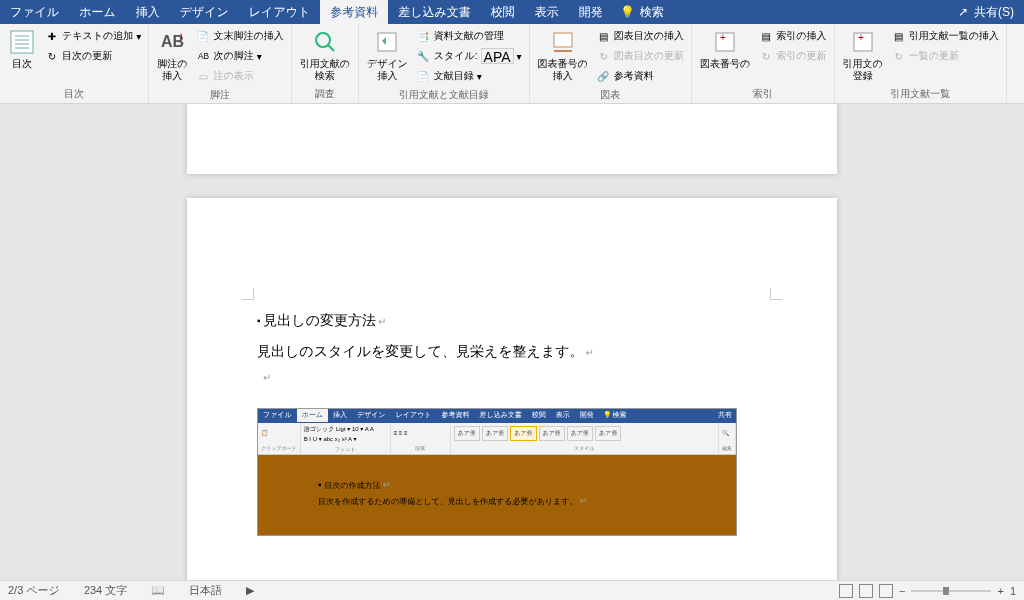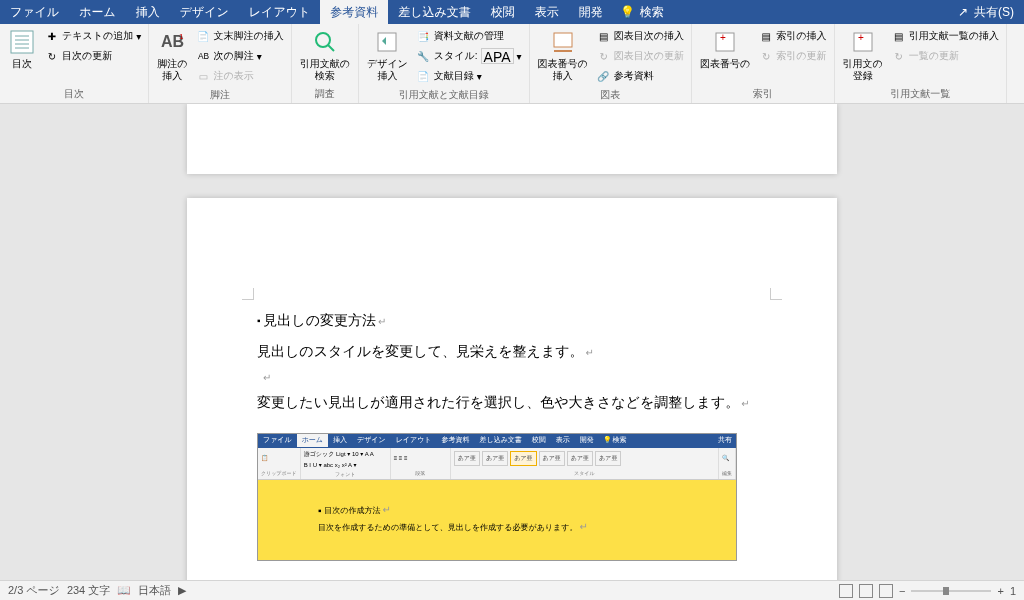--- a/index.html
+++ b/index.html
@@ -264,7 +264,6 @@
       <h3 class="bullet para-mark">見出しの変更方法</h3>
       <p class="para-mark">見出しのスタイルを変更して、見栄えを整えます。</p>
       <p class="para-mark">&nbsp;</p>
-      <p class="para-mark">変更したい見出しが適用された行を選択し、色や大きさなどを調整します。</p>
 
       <div class="embedded">
         <div class="emb-titlebar">

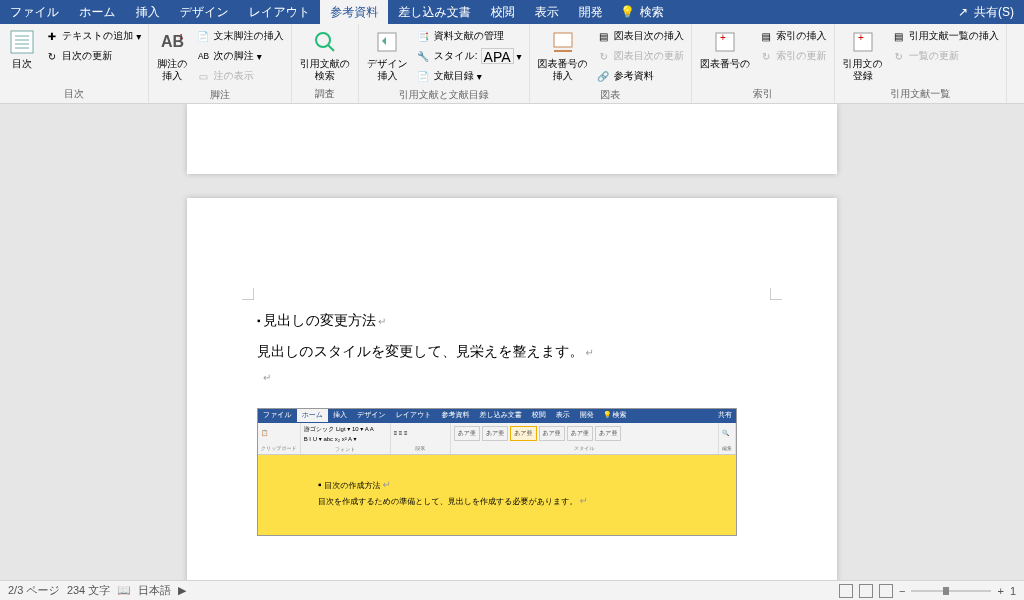--- a/index.html
+++ b/index.html
@@ -43,7 +43,7 @@
 .emb-group-label{font-size:5px;color:#777;text-align:center}
 .emb-style{border:1px solid #ccc;padding:1px 3px;font-size:6px;color:#555}
 .emb-style.sel{border:1px solid #f0b000;background:#fff3d6}
-.emb-doc{height:80px;background:#fde047;padding:22px 60px 5px;position:relative}
+.emb-doc{height:80px;background:#a16207;padding:22px 60px 5px;position:relative}
 .emb-doc-text{font-family:"Yu Mincho",serif;font-size:8px;line-height:1.6}
 .statusbar{position:absolute;bottom:0;left:0;right:0;height:20px;background:#f3f3f3;border-top:1px solid #d4d4d4;display:flex;align-items:center;font-size:11px;color:#555;padding:0 8px;gap:7px}
 .statusbar .right{margin-left:auto;display:flex;align-items:center;gap:6px}

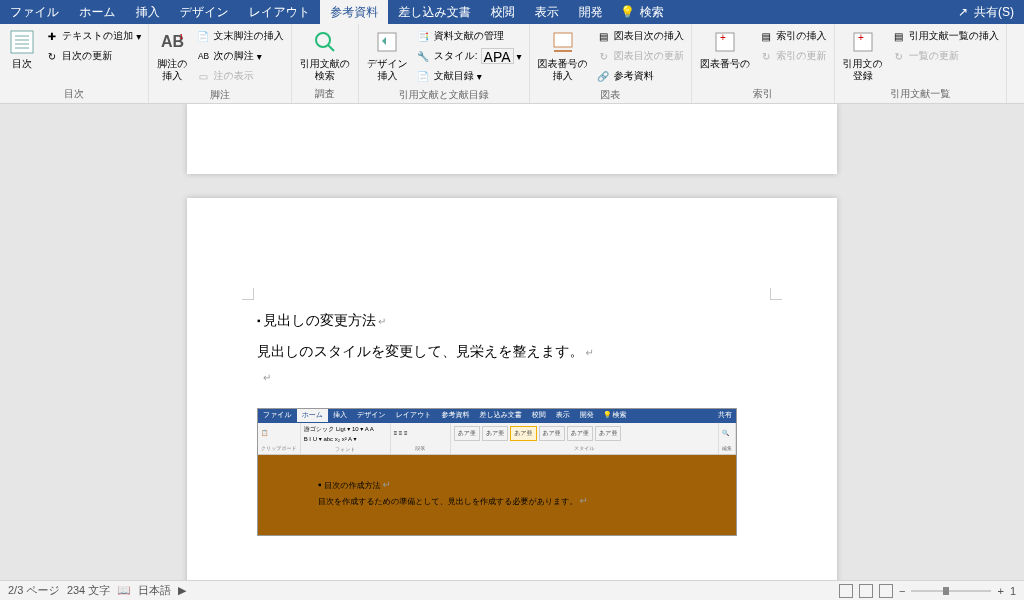--- a/index.html
+++ b/index.html
@@ -45,7 +45,7 @@
 .emb-style.sel{border:1px solid #f0b000;background:#fff3d6}
 .emb-doc{height:80px;background:#a16207;padding:22px 60px 5px;position:relative}
 .emb-doc-text{font-family:"Yu Mincho",serif;font-size:8px;line-height:1.6}
-.statusbar{position:absolute;bottom:0;left:0;right:0;height:20px;background:#f3f3f3;border-top:1px solid #d4d4d4;display:flex;align-items:center;font-size:11px;color:#555;padding:0 8px;gap:7px}
+.statusbar{position:absolute;bottom:0;left:0;right:0;height:20px;background:#f3f3f3;border-top:1px solid #d4d4d4;display:flex;align-items:center;font-size:11px;color:#555;padding:0 8px;gap:24px}
 .statusbar .right{margin-left:auto;display:flex;align-items:center;gap:6px}
 .slider{width:80px;height:2px;background:#ccc;position:relative}
 .slider::after{content:"";position:absolute;left:40%;top:-3px;width:6px;height:8px;background:#888}

